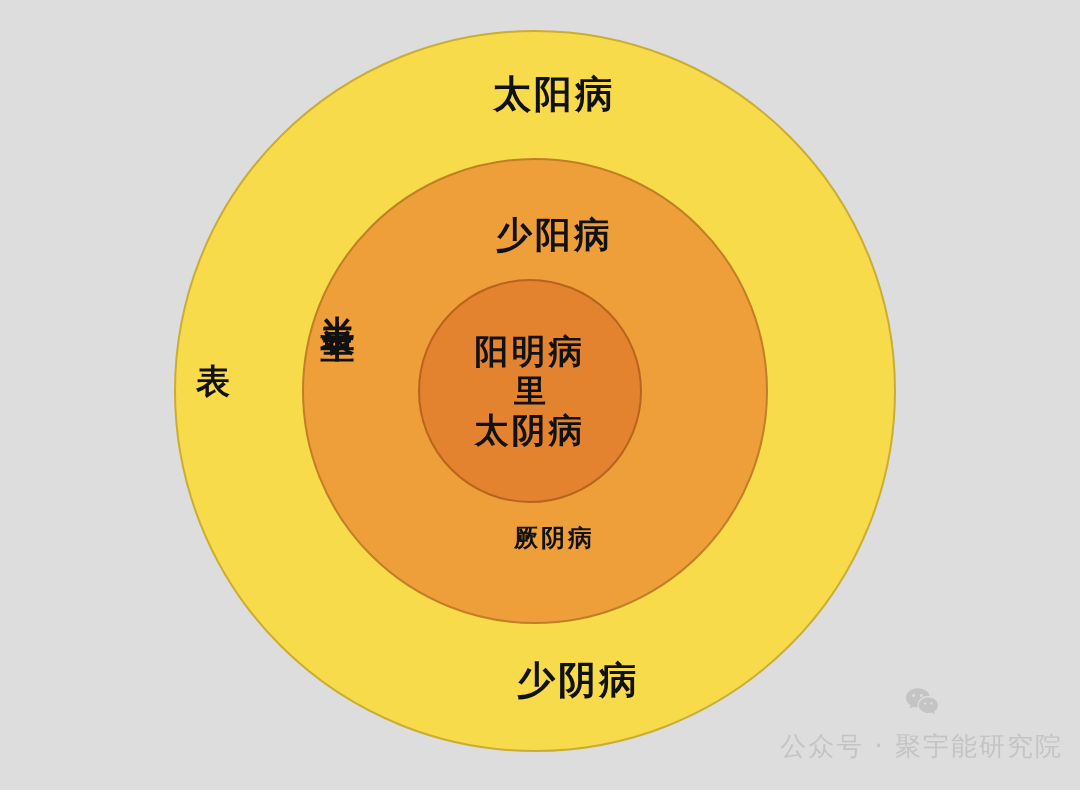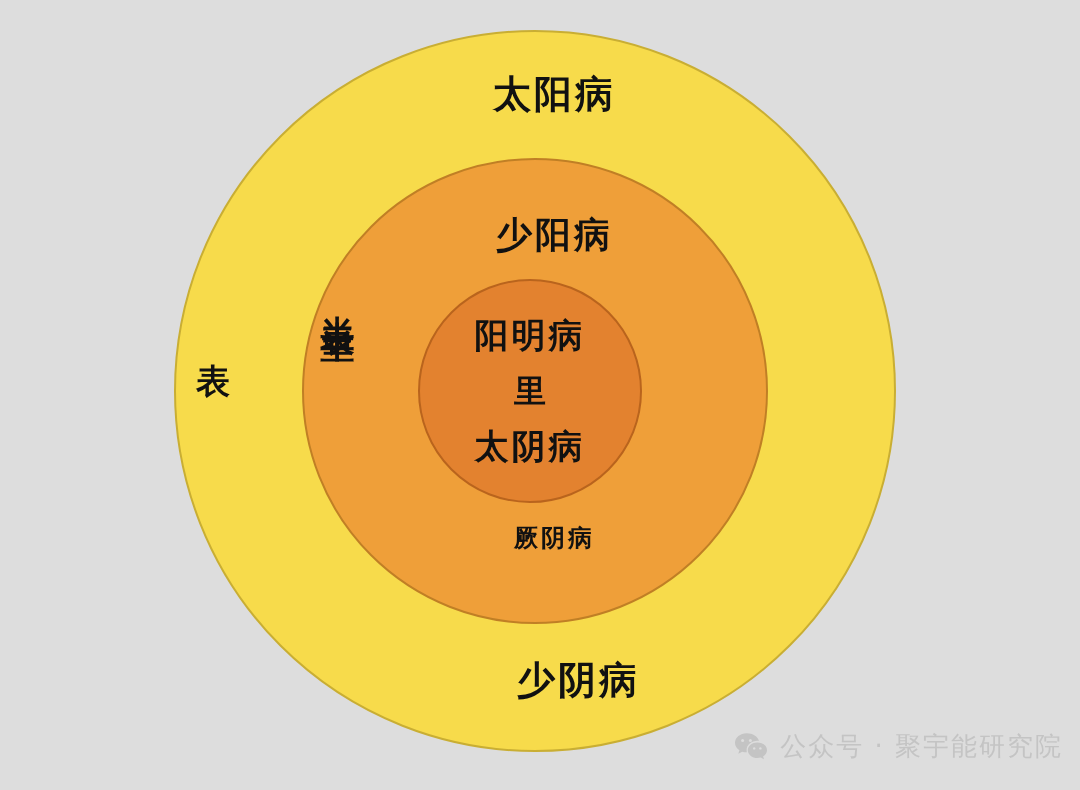--- a/index.html
+++ b/index.html
@@ -131,7 +131,7 @@
     flex-direction: column;
     align-items: center;
     justify-content: center;
-    gap: 16px;
+    gap: 0px;
   }
   #inner-label-stack .cn-label {
     position: static;

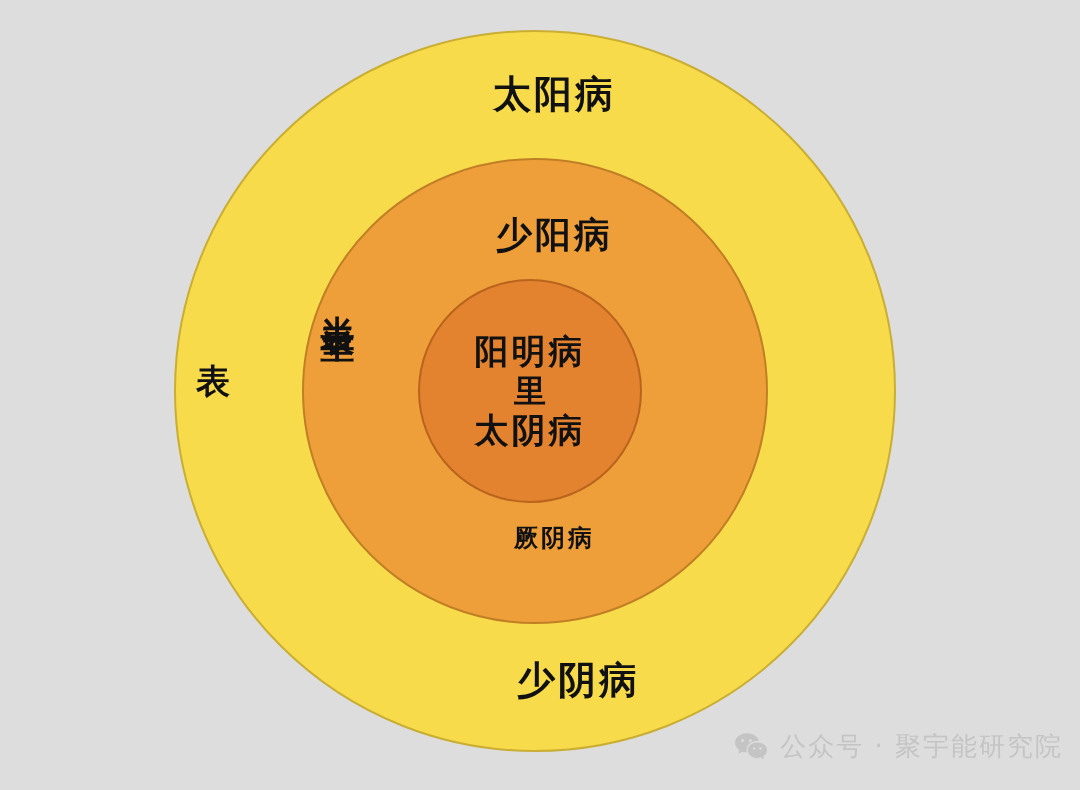--- a/index.html
+++ b/index.html
@@ -153,6 +153,7 @@
     font-size: 26px;
     letter-spacing: 2px;
     user-select: none;
+    flex-direction: column;
   }
   #watermark-icon {
     display: block;

